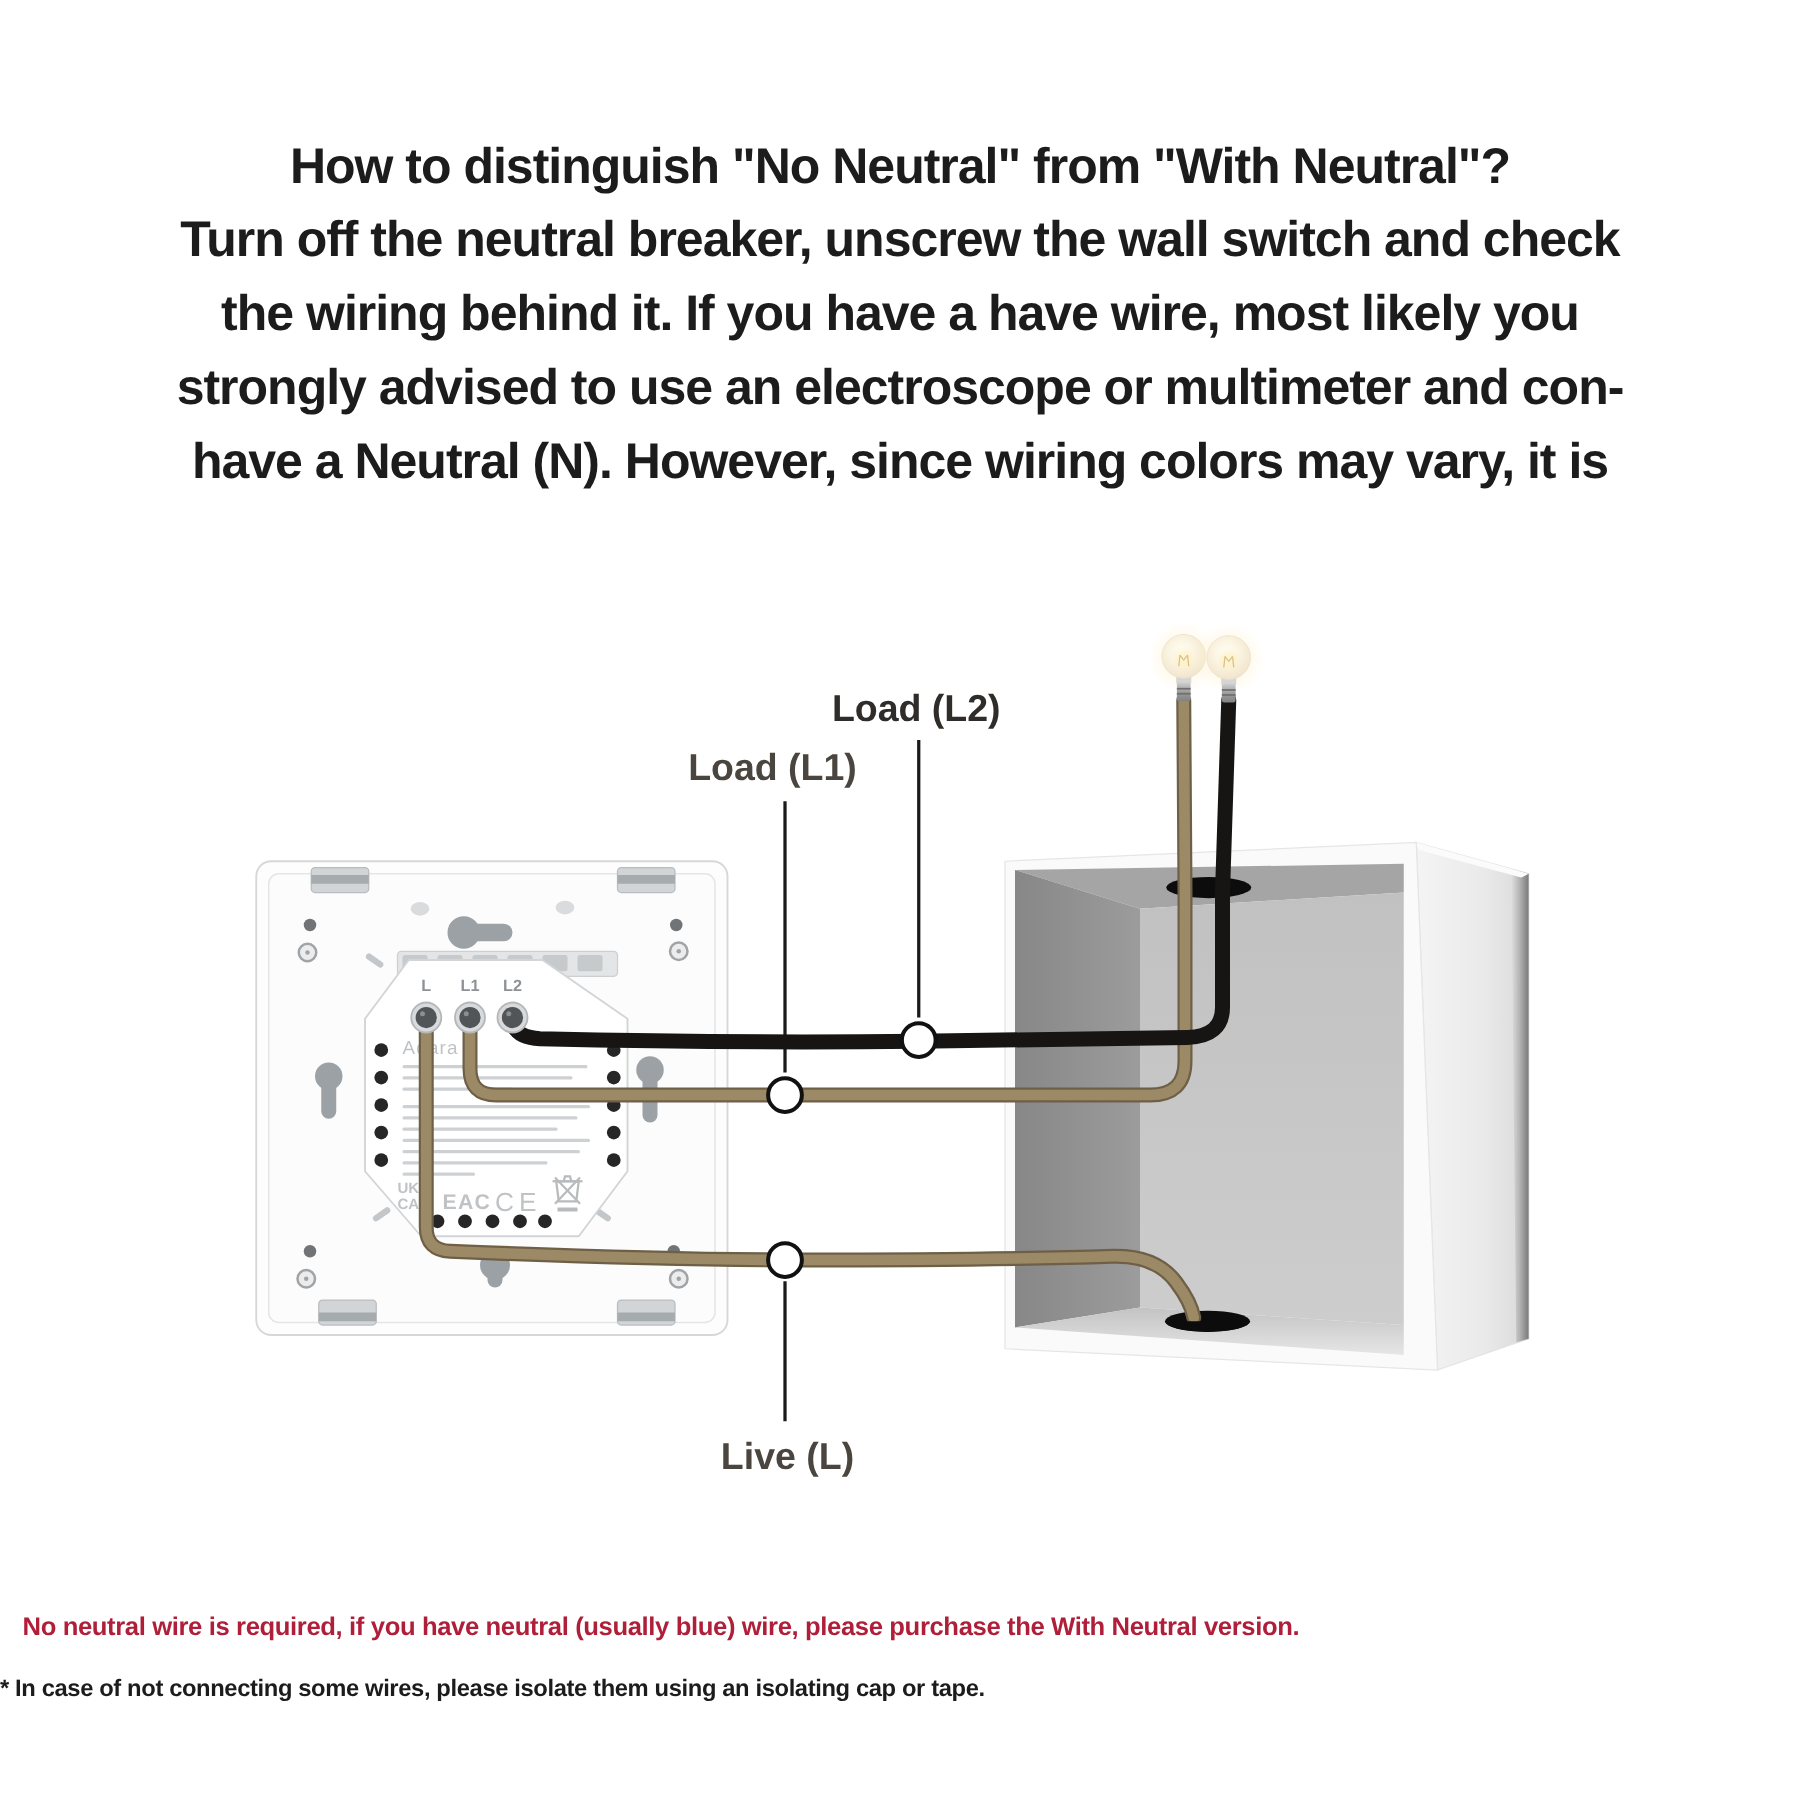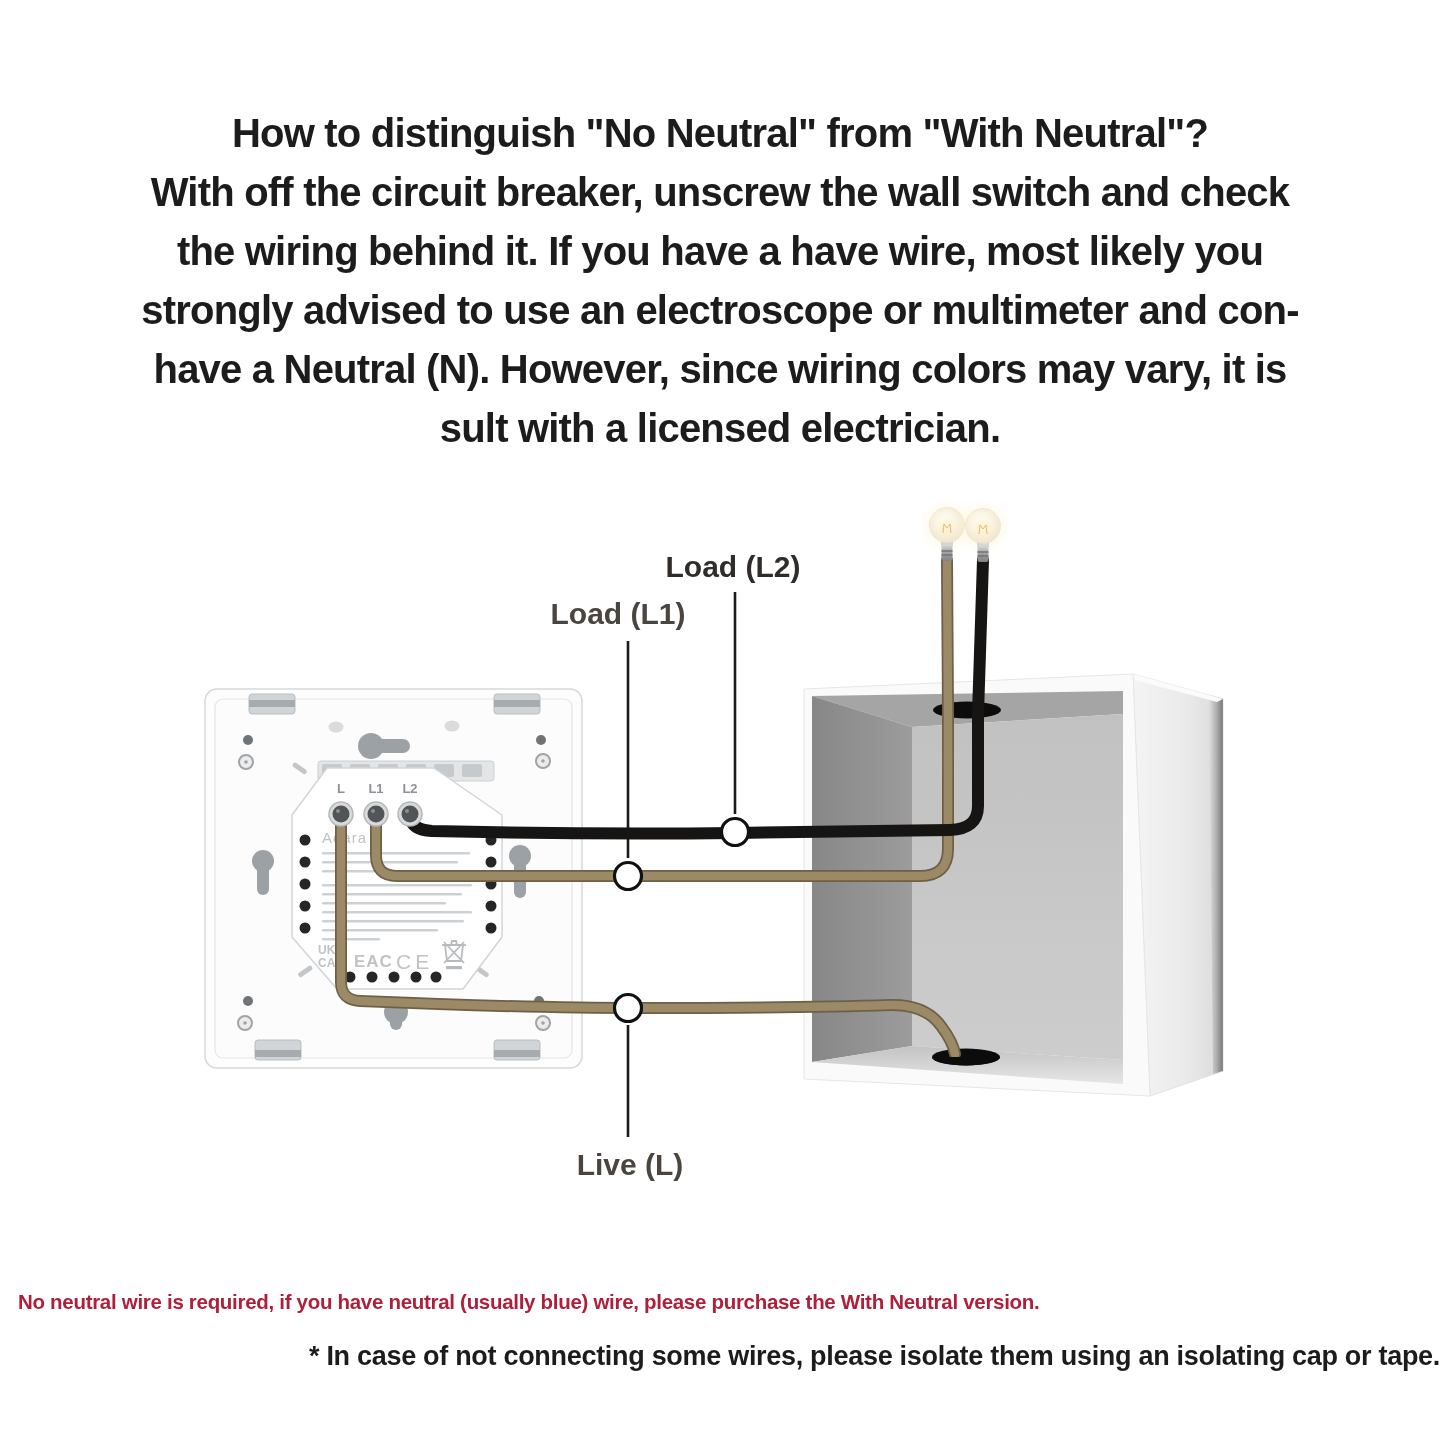--- a/index.html
+++ b/index.html
@@ -25,7 +25,7 @@
 
   <div class="title-block" style="color: rgb(28, 28, 28);">
     <div class="title-line">How to distinguish "No Neutral" from "With Neutral"?</div>
-    <div class="title-line">With off the circuit breaker, unscrew the wall switch and check</div>
+    <div class="title-line">Turn off the neutral breaker, unscrew the wall switch and check</div>
     <div class="title-line">the wiring behind it. If you have a have wire,  most likely you</div>
     <div class="title-line">strongly advised  to use an electroscope or multimeter and con-</div>
     <div class="title-line">have a Neutral (N). However, since wiring colors may vary, it is</div>

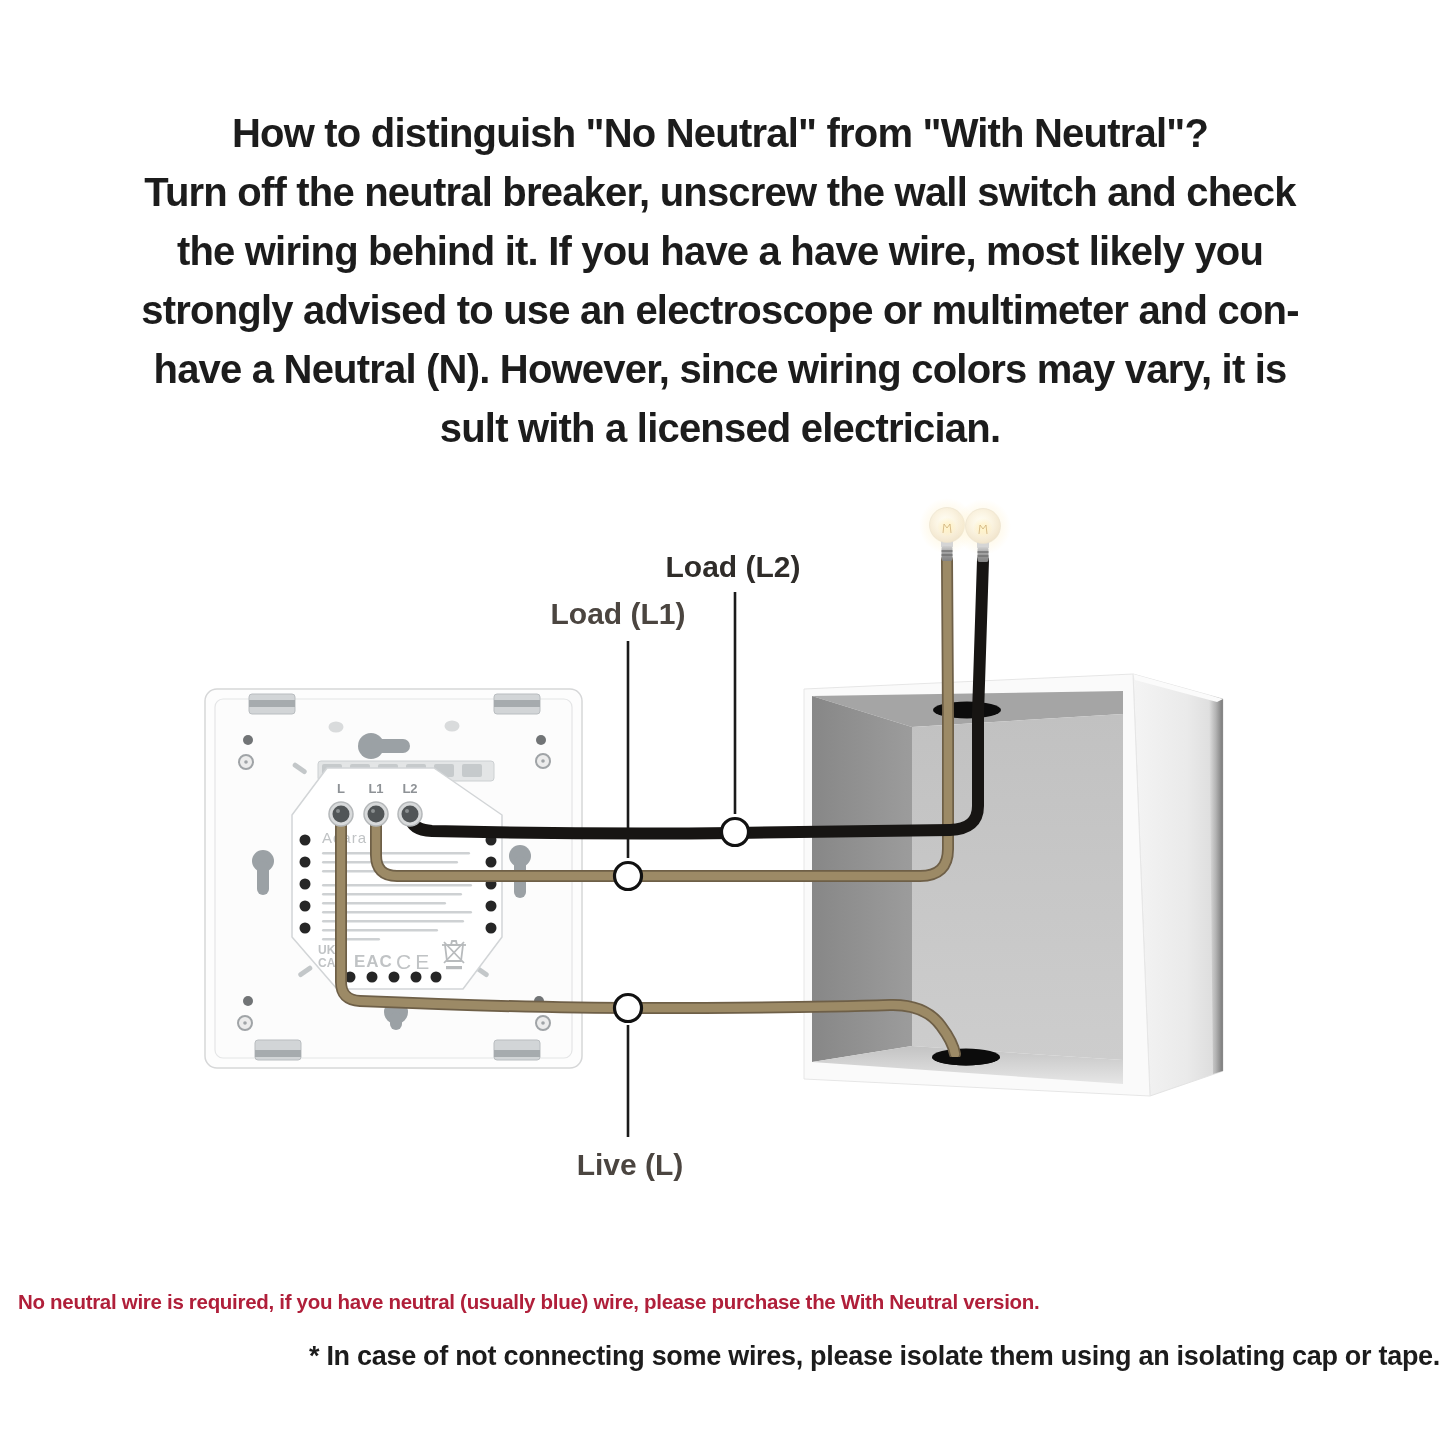--- a/index.html
+++ b/index.html
@@ -29,7 +29,6 @@
     <div class="title-line">the wiring behind it. If you have a have wire,  most likely you</div>
     <div class="title-line">strongly advised  to use an electroscope or multimeter and con-</div>
     <div class="title-line">have a Neutral (N). However, since wiring colors may vary, it is</div>
-    <div class="title-line">sult with a licensed electrician.</div>
   </div>
 
   <svg class="diagram-svg" viewBox="0 0 1440 1440">

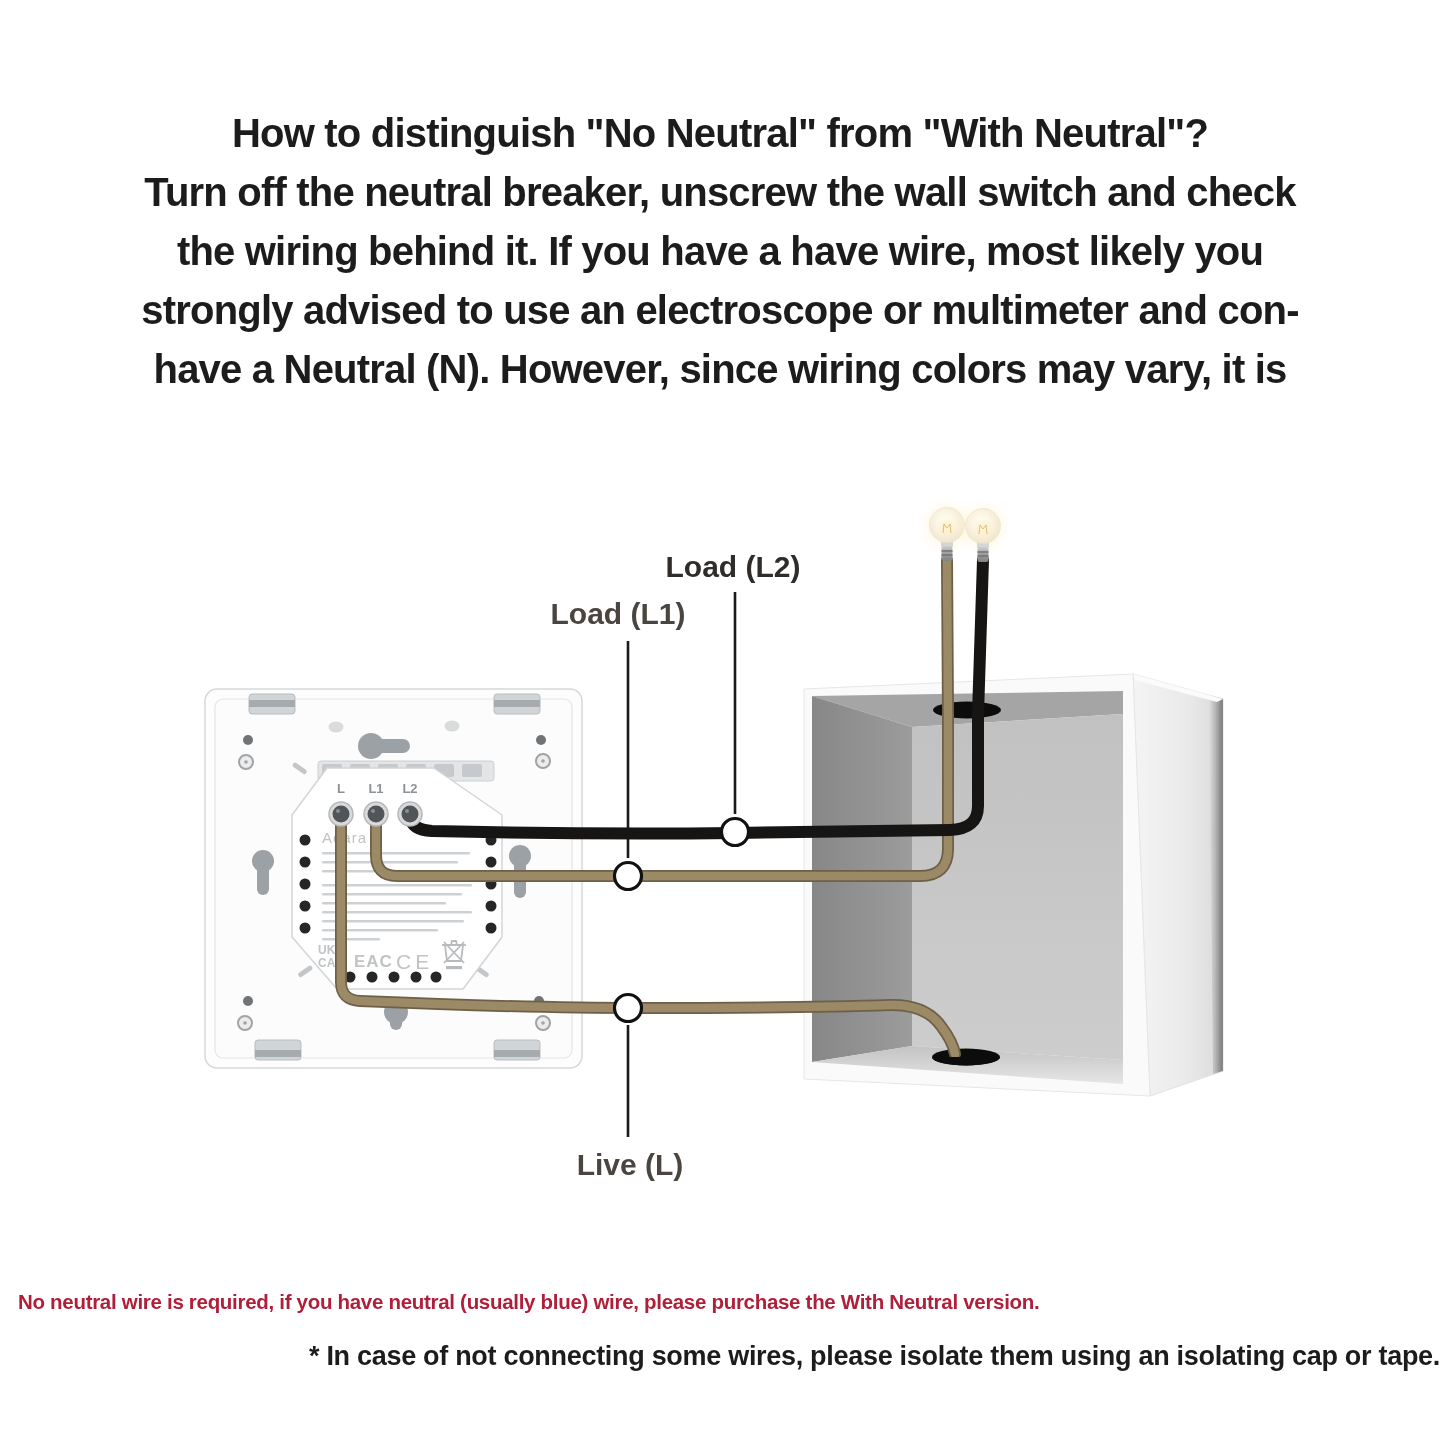--- a/index.html
+++ b/index.html
@@ -10,8 +10,8 @@
   .diagram-svg{position:absolute;left:0;top:0;width:1440px;height:1440px;}
   .footer-warning{position:absolute;left:18px;top:1290px;width:1440px;text-align:left;
         font-size:20.5px;font-weight:bold;letter-spacing:-0.3px;white-space:nowrap;}
-  .footer-note{position:absolute;left:0;top:1341px;width:1440px;text-align:right;
-        font-size:27px;font-weight:bold;letter-spacing:-0.3px;white-space:nowrap;}
+  .footer-note{position:absolute;left:0;top:1341px;width:1440px;text-align:left;
+        font-size:19px;font-weight:bold;letter-spacing:-0.3px;white-space:nowrap;}
   text{font-family:"Liberation Sans", sans-serif;}
   .callout-label{font-size:30px;font-weight:bold;}
   .terminal-label{font-size:13px;font-weight:bold;}

